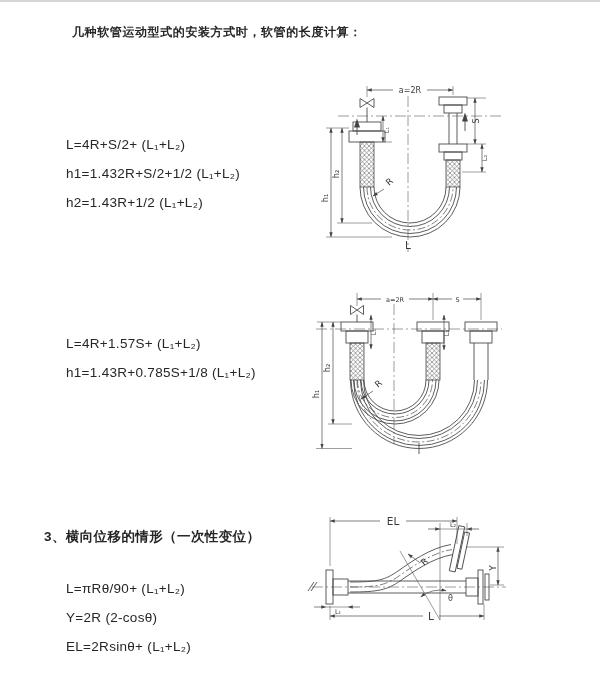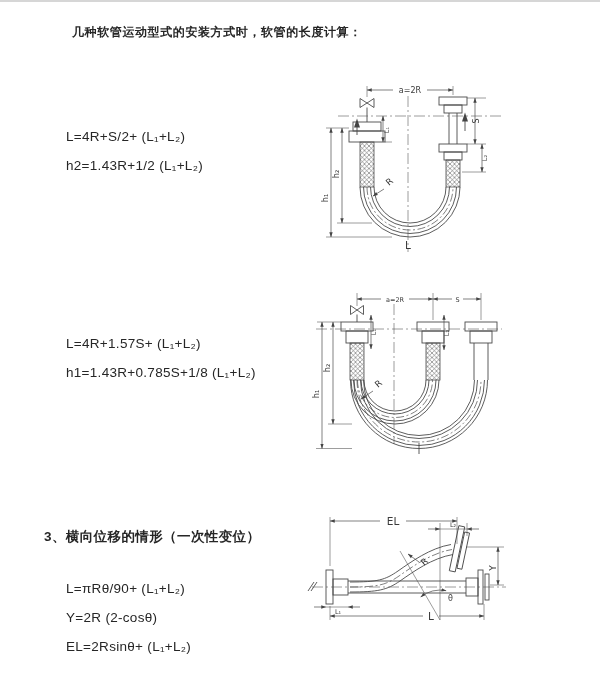--- a/index.html
+++ b/index.html
@@ -29,7 +29,7 @@
 
   <div class="title">几种软管运动型式的安装方式时，软管的长度计算：</div>
 
-  <div class="formulas" style="top:120px">
+  <div class="formulas" style="top:128px">
     <div class="formula">L=4R+S/2+ (L₁+L₂)</div>
     <div class="formula">h2=1.43R+1/2 (L₁+L₂)</div>
   </div>

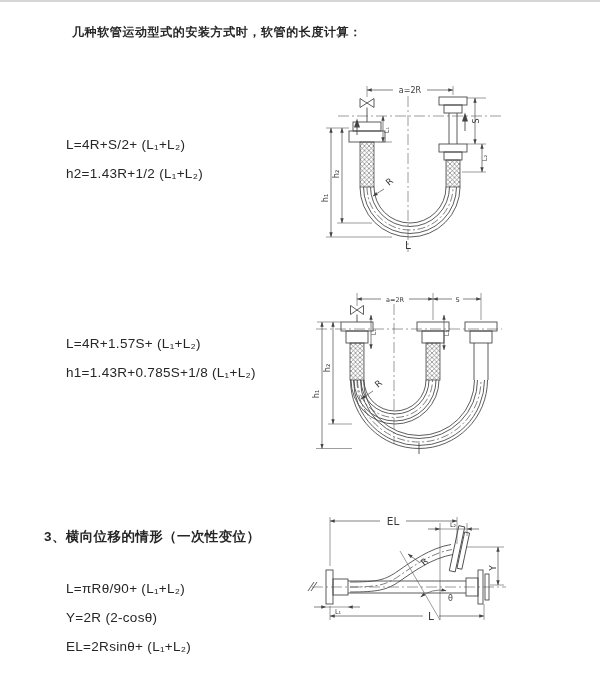--- a/index.html
+++ b/index.html
@@ -31,6 +31,7 @@
 
   <div class="formulas" style="top:128px">
     <div class="formula">L=4R+S/2+ (L₁+L₂)</div>
+    <div class="formula">h1=1.432R+S/2+1/2 (L₁+L₂)</div>
     <div class="formula">h2=1.43R+1/2 (L₁+L₂)</div>
   </div>
 

